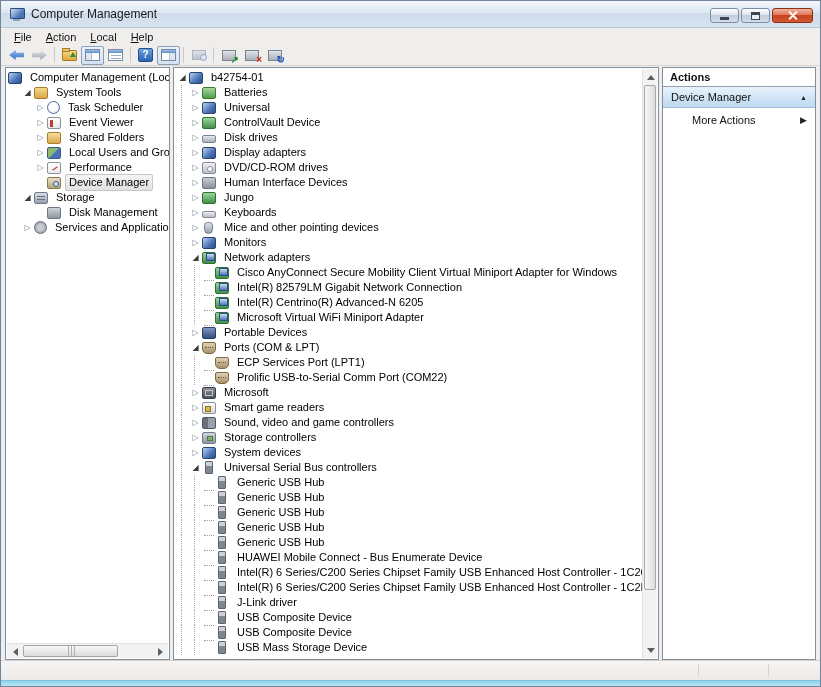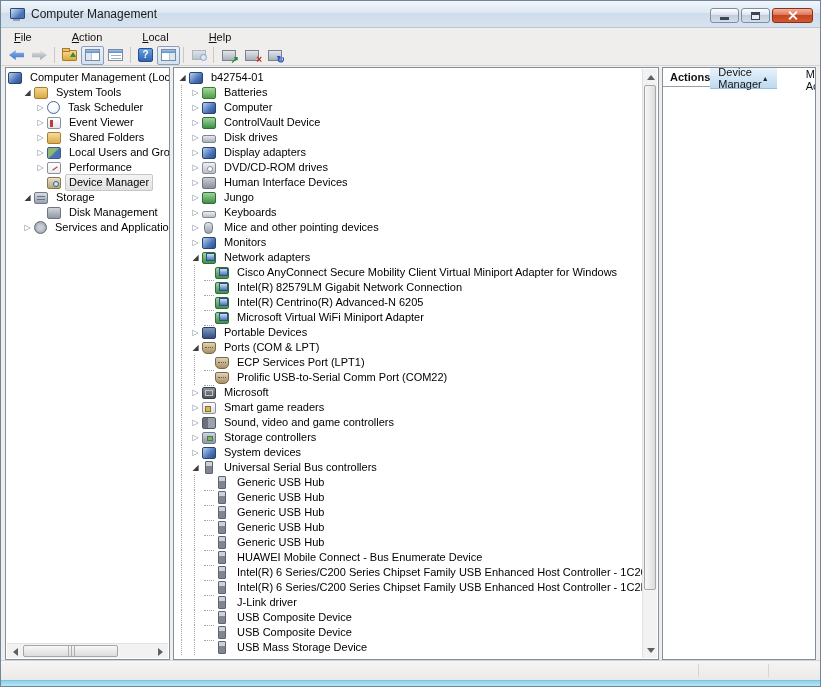--- a/index.html
+++ b/index.html
@@ -22,7 +22,7 @@
   .g-x::before { transform:rotate(45deg);} .g-x::after { transform:rotate(-45deg);}
 
   
-  .menubar { height:17px; flex:none; background:#f0eeec; display:flex; align-items:center; padding-left:6px; font-size:11px; color:#111;gap:26px; }
+  .menubar { height:17px; flex:none; background:#f0eeec; display:flex; align-items:center; padding-left:6px; font-size:11px; color:#111; }
   .menu-item { display:inline-block; padding:1px 7px; cursor:default; }
   .menu-item::first-letter { text-decoration: underline; }
   .toolbar { height:21px; flex:none; background:#f0eeec; border-bottom:1px solid #d8d4cf; display:flex; align-items:center; padding-left:4px; }

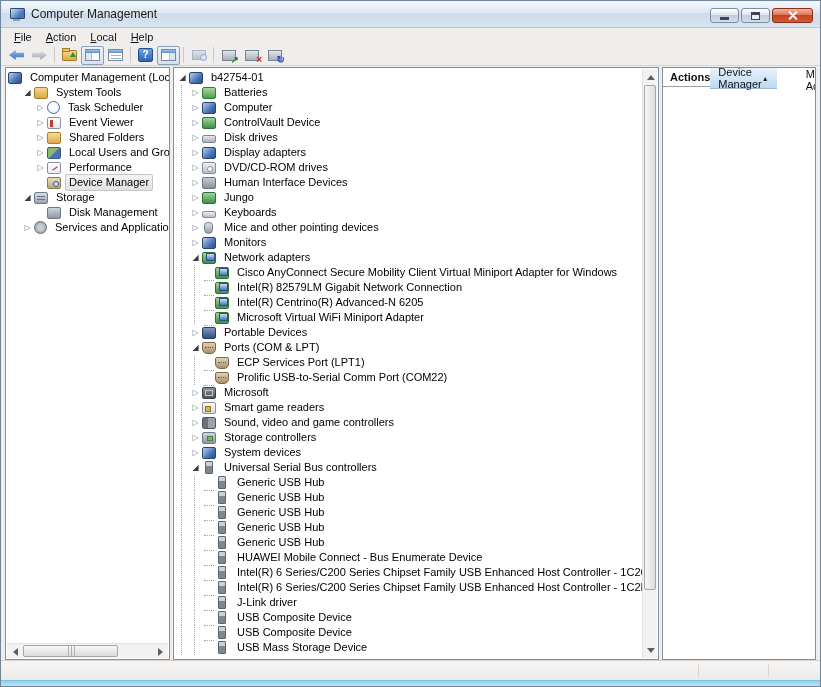--- a/index.html
+++ b/index.html
@@ -52,7 +52,7 @@
   .panel { background:#fff; border:1px solid #828f9c; overflow:hidden; position:relative; }
   .left-panel { width:165px; flex:none; }
   .center-panel { flex:1; }
-  .right-panel { width:154px; flex:none; display:flex; flex-direction:row; }
+  .right-panel { width:154px; flex:none; display:flex; flex-direction:column; }
 
   
   .tree { padding:2px 0 0 2px; white-space:nowrap; overflow:hidden; }

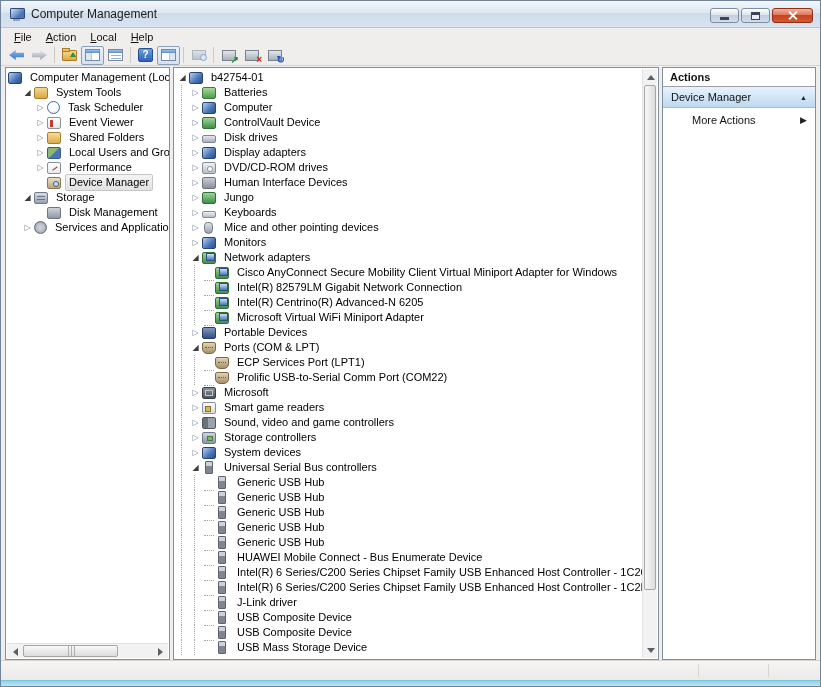--- a/index.html
+++ b/index.html
@@ -312,7 +312,7 @@
             <span class="indent guide"></span>
             <span class="expander">▷</span>
             <span class="ti ic-pc"></span>
-            <span class="tree-label">Computer</span>
+            <span class="tree-label">Universal</span>
           </div>
           <div class="tree-row">
             <span class="indent guide"></span>

